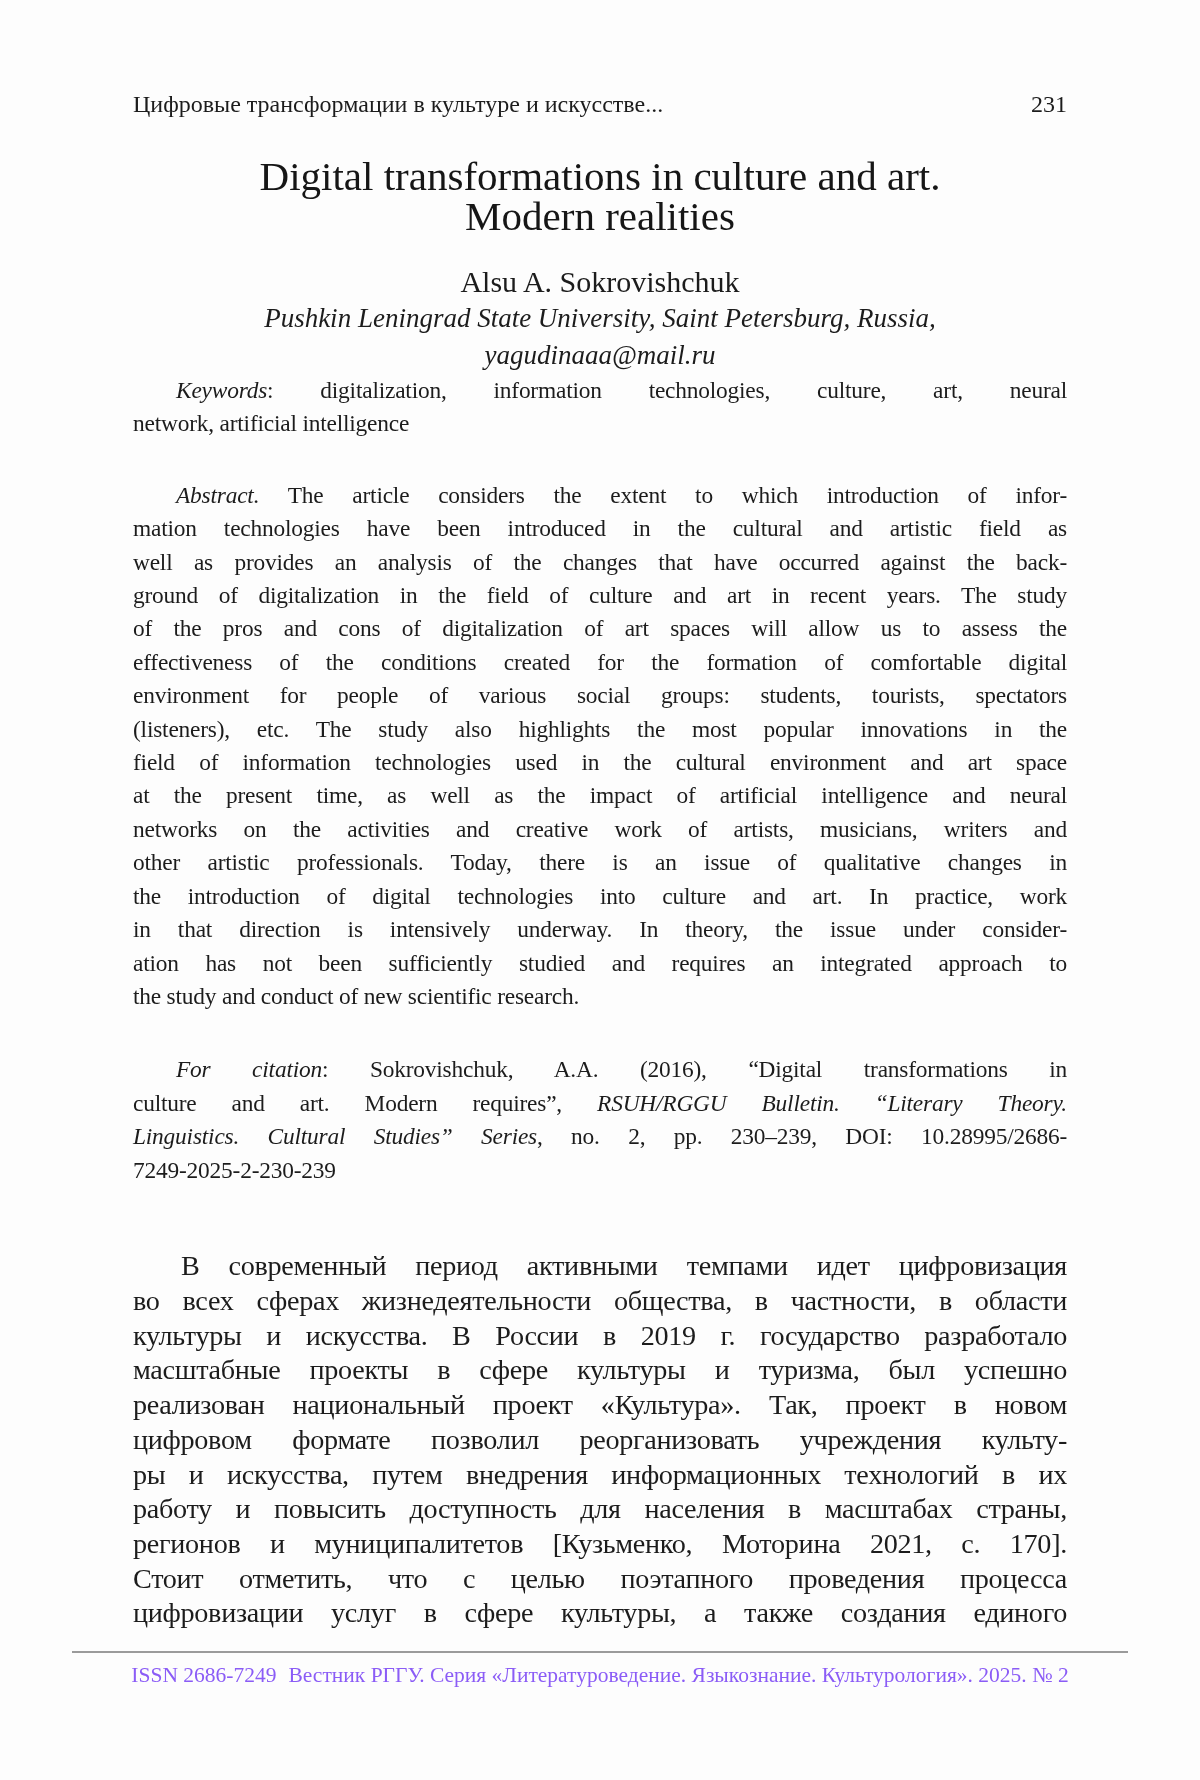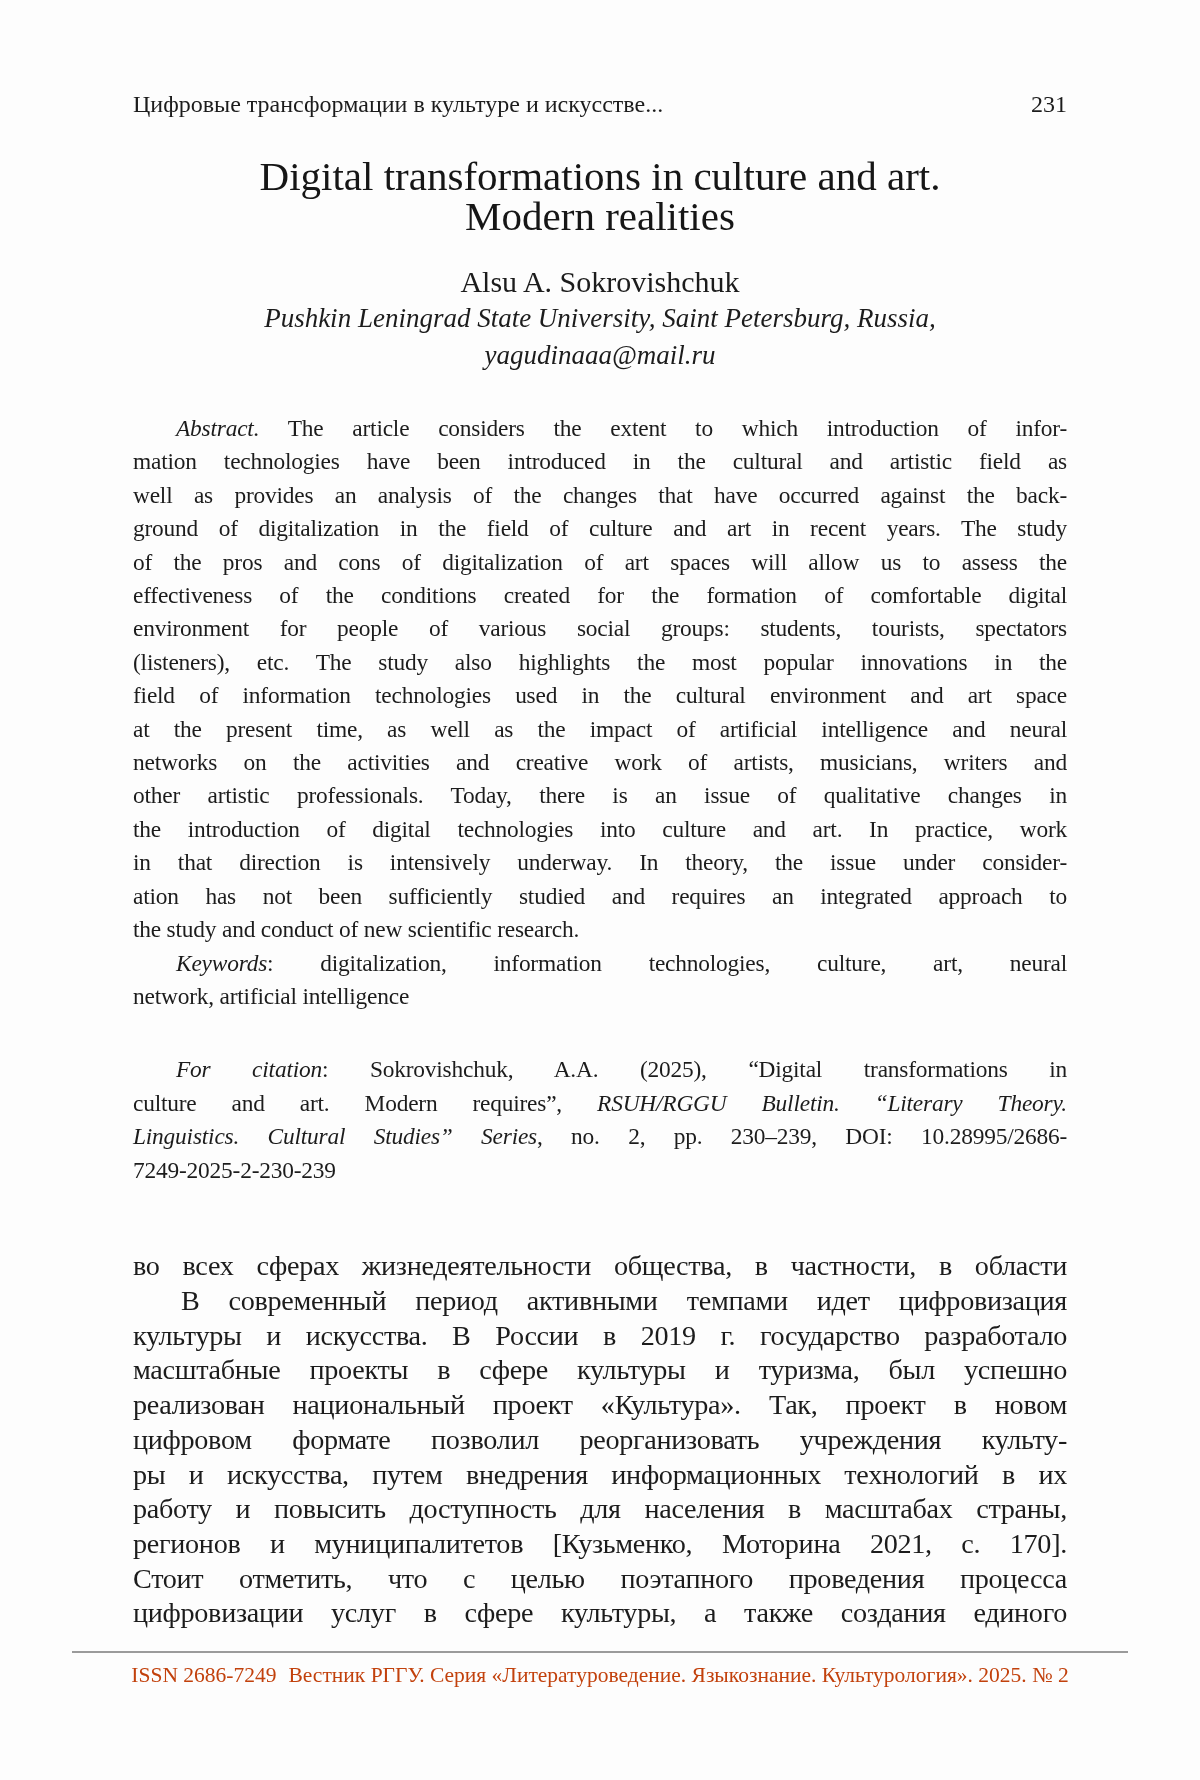--- a/index.html
+++ b/index.html
@@ -72,6 +72,11 @@
       <span class="aline">yagudinaaa@mail.ru</span>
     </div>
 
+    <div class="para keywords">
+        <div class="ln indent"><span class="it">Keywords</span><span>: digitalization, information technologies, culture, art, neural</span></div>
+        <div class="ln last"><span>network, artificial intelligence</span></div>
+      </div>
+
     <div class="para abstract">
         <div class="ln indent"><span class="it">Abstract.</span><span> The article considers the extent to which introduction of infor-</span></div>
         <div class="ln"><span>mation technologies have been introduced in the cultural and artistic field as</span></div>
@@ -89,11 +94,6 @@
         <div class="ln"><span>in that direction is intensively underway. In theory, the issue under consider-</span></div>
         <div class="ln"><span>ation has not been sufficiently studied and requires an integrated approach to</span></div>
         <div class="ln last"><span>the study and conduct of new scientific research.</span></div>
-      </div>
-
-    <div class="para keywords">
-        <div class="ln indent"><span class="it">Keywords</span><span>: digitalization, information technologies, culture, art, neural</span></div>
-        <div class="ln last"><span>network, artificial intelligence</span></div>
       </div>
 
     <div class="para citation">

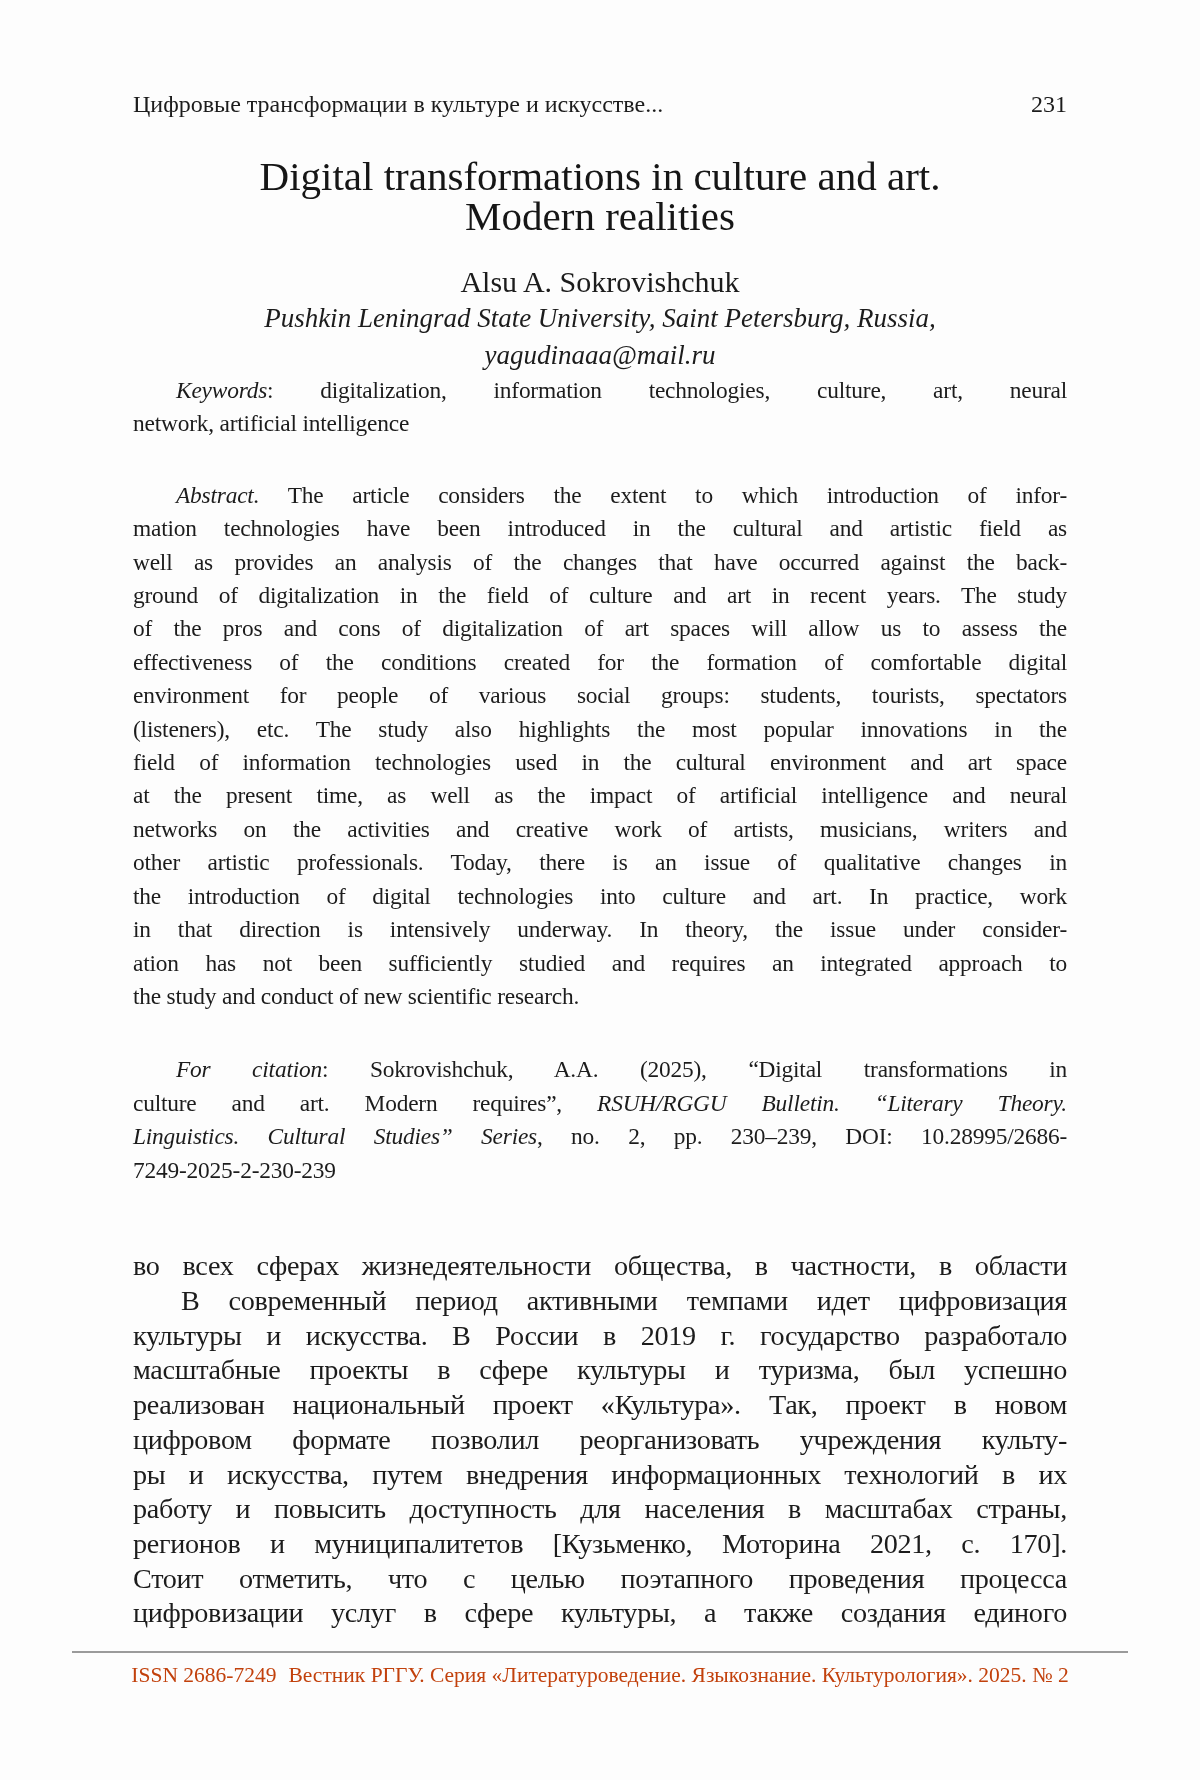--- a/index.html
+++ b/index.html
@@ -97,7 +97,7 @@
       </div>
 
     <div class="para citation">
-        <div class="ln indent"><span class="it">For citation</span><span>: Sokrovishchuk, A.A. (2025), “Digital transformations in</span></div>
+        <div class="ln indent"><span class="it">For citation</span><span>: Sokrovishchuk, A.A. (2016), “Digital transformations in</span></div>
         <div class="ln"><span>culture and art. Modern requires”, </span><span class="it">RSUH/RGGU Bulletin. “Literary Theory.</span></div>
         <div class="ln"><span class="it">Linguistics. Cultural Studies” Series</span><span>, no. 2, pp. 230–239, DOI: 10.28995/2686-</span></div>
         <div class="ln last"><span>7249-2025-2-230-239</span></div>

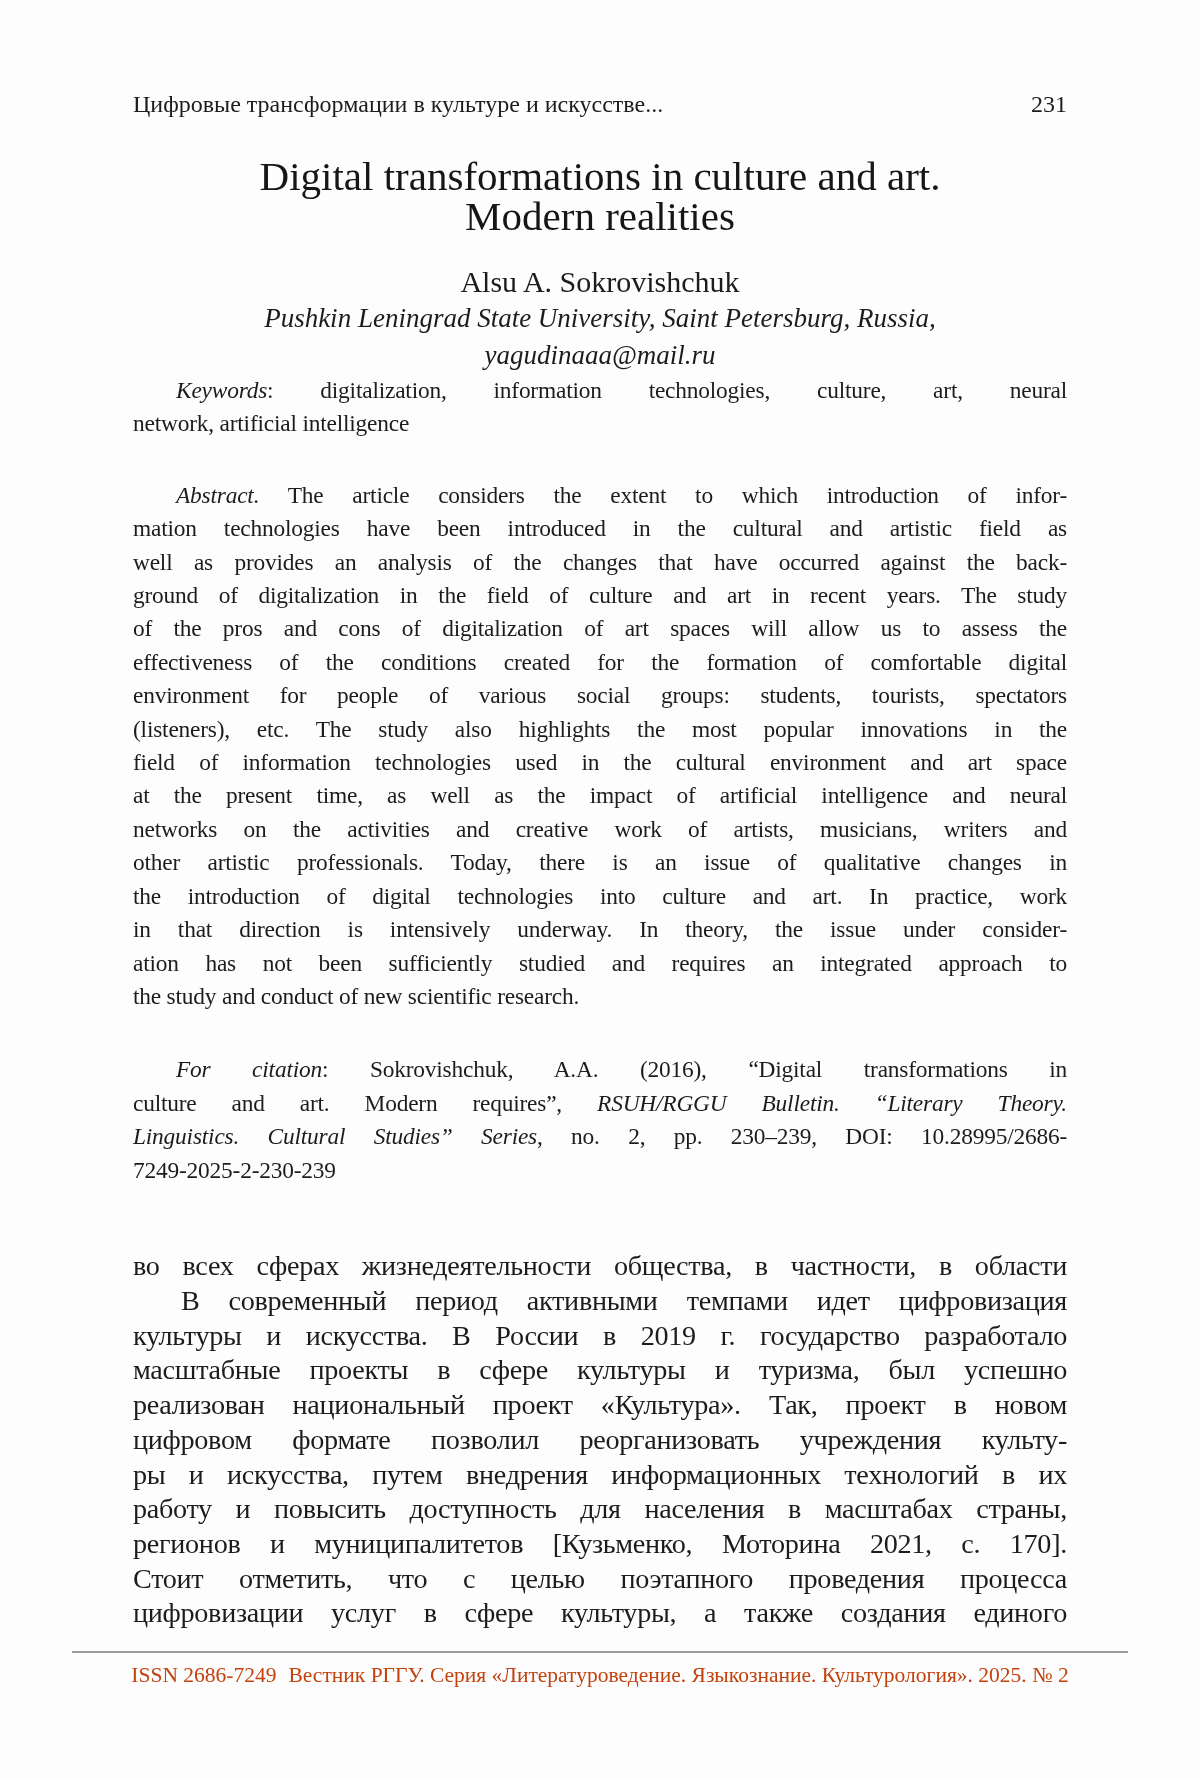--- a/index.html
+++ b/index.html
@@ -104,8 +104,8 @@
       </div>
 
     <div class="para body-ru">
+        <div class="ln indent"><span>В современный период активными темпами идет цифровизация</span></div>
         <div class="ln"><span>во всех сферах жизнедеятельности общества, в частности, в области</span></div>
-        <div class="ln indent"><span>В современный период активными темпами идет цифровизация</span></div>
         <div class="ln"><span>культуры и искусства. В России в 2019 г. государство разработало</span></div>
         <div class="ln"><span>масштабные проекты в сфере культуры и туризма, был успешно</span></div>
         <div class="ln"><span>реализован национальный проект «Культура». Так, проект в новом</span></div>

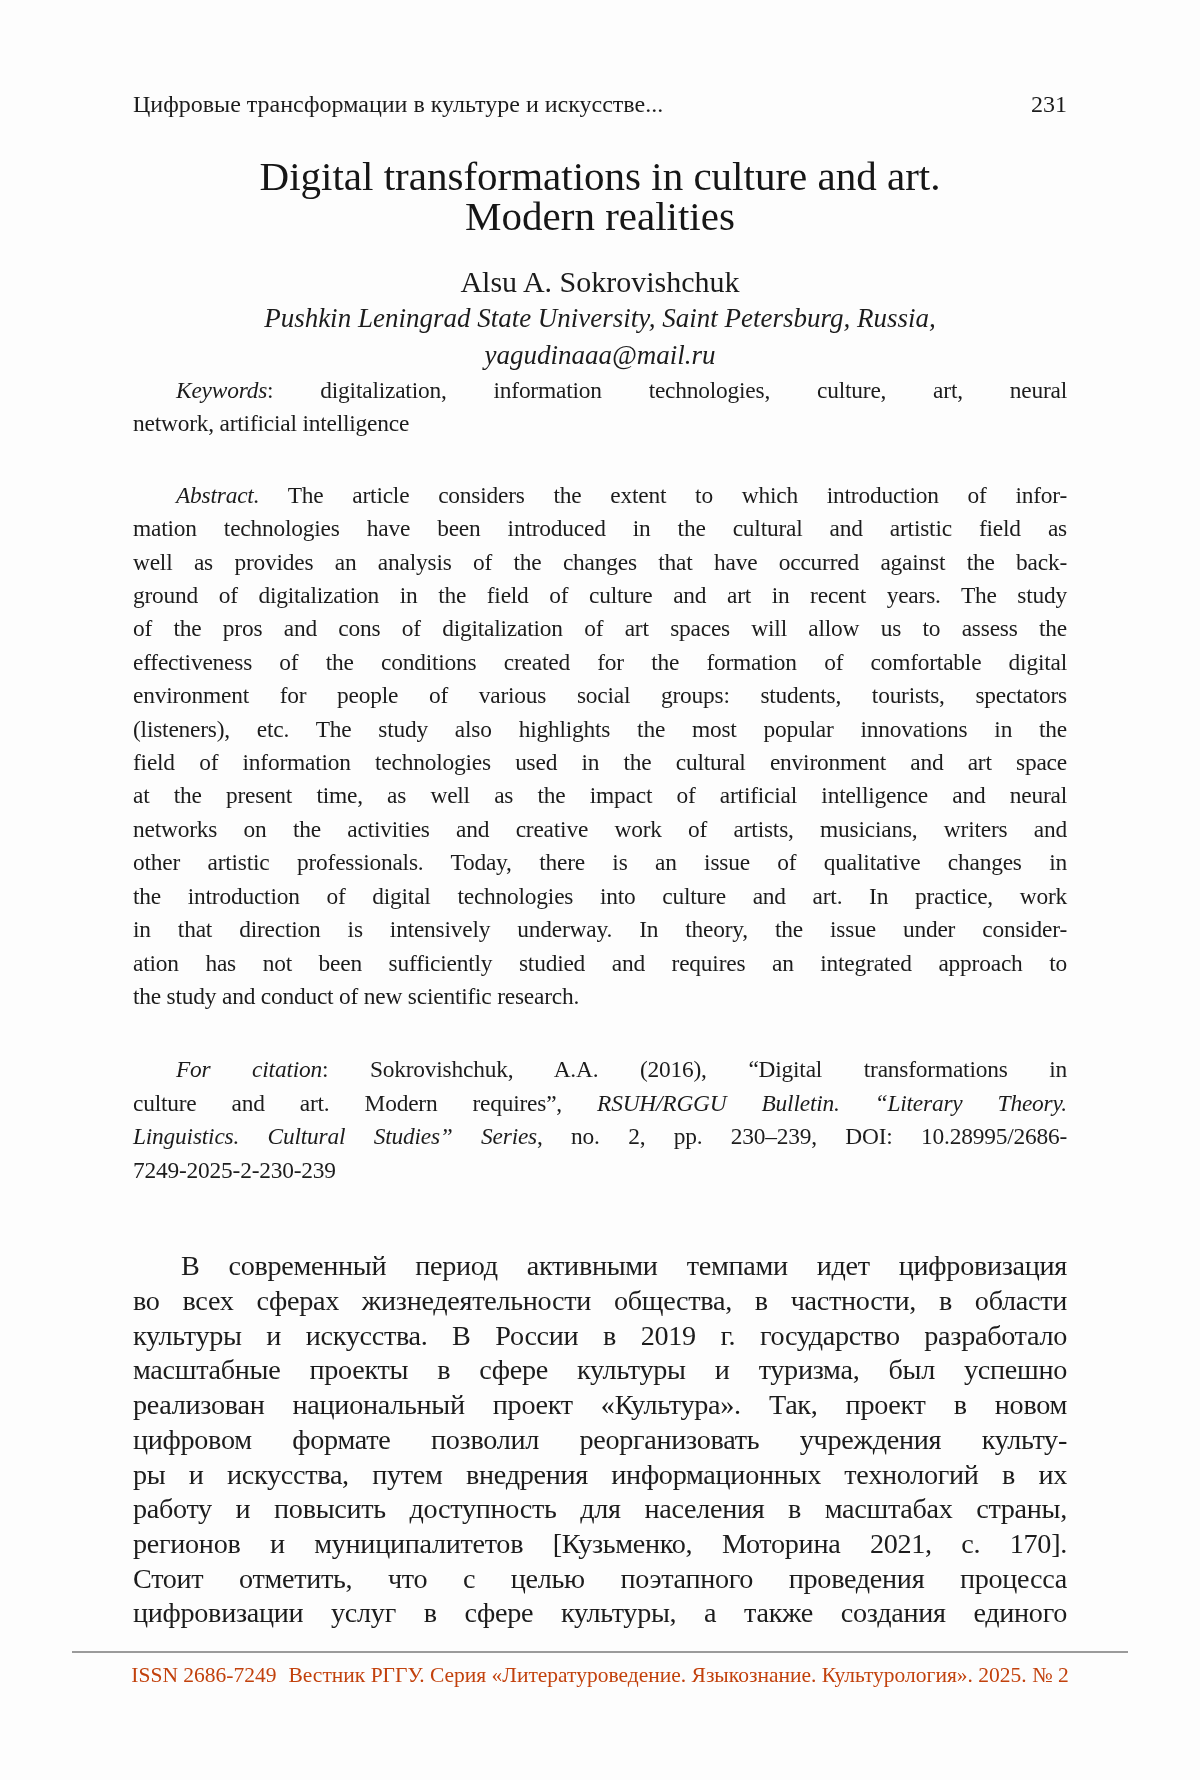--- a/index.html
+++ b/index.html
@@ -45,7 +45,7 @@
   .body-ru .indent { text-indent:48px; }
 
   .footer-rule { margin:20px 72px 0; border-top:2px solid #9b9b9b; height:0; }
-  .footer { margin:9px 72px 0; text-align:center; font-size:21.5px; line-height:26px; color:#c2410c; }
+  .footer { margin:9px 72px 0; text-align:center; font-size:21.5px; line-height:26px; color:#8b5cf6; }
   .footer .gap { margin-left:12px; }
 </style>
 </head>

